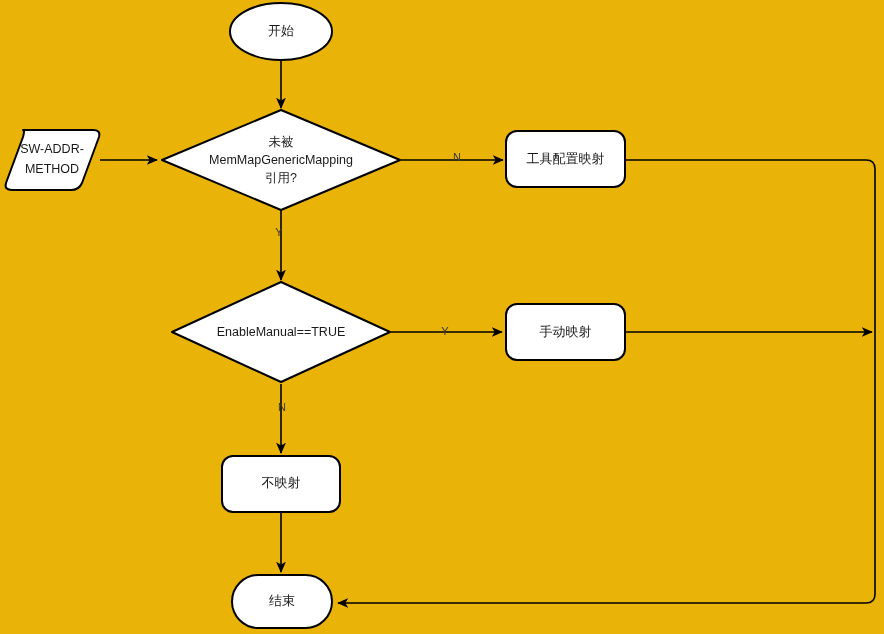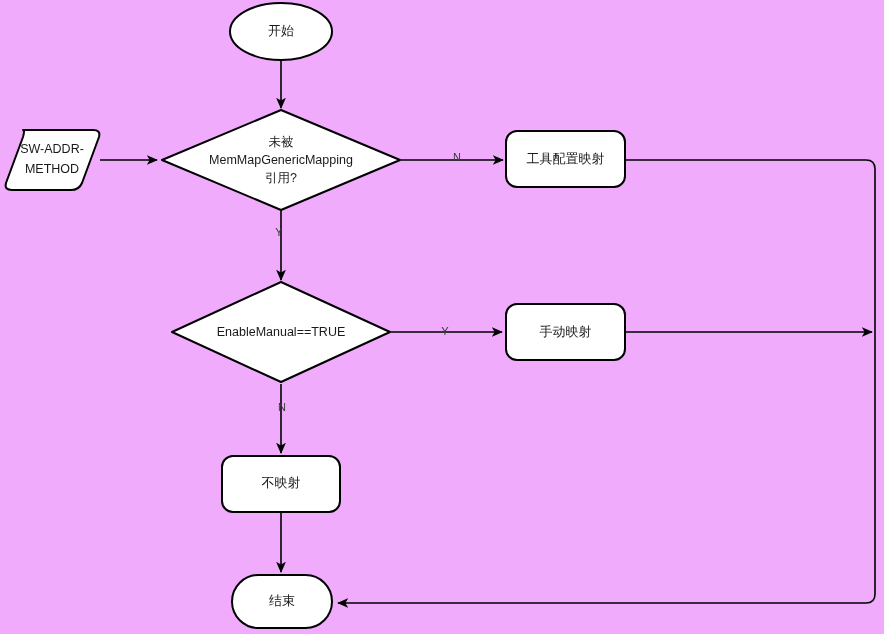--- a/index.html
+++ b/index.html
@@ -14,7 +14,7 @@
     position: relative;
     width: 884px;
     height: 634px;
-    background: #f0abfc;
+    background: #eab308;
     overflow: hidden;
     text-align: center;
   }

